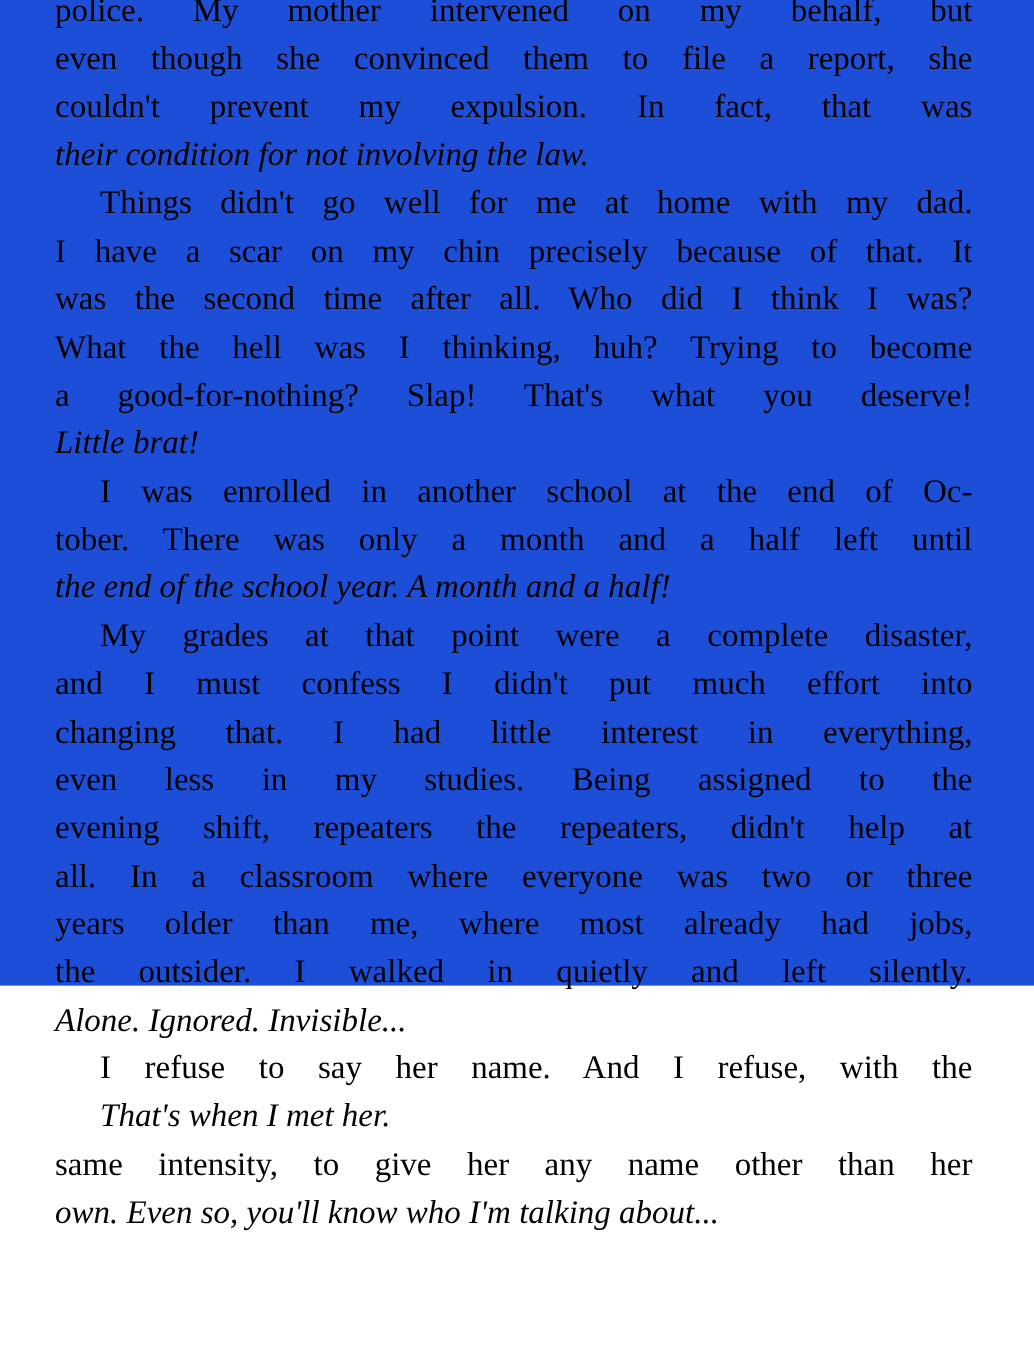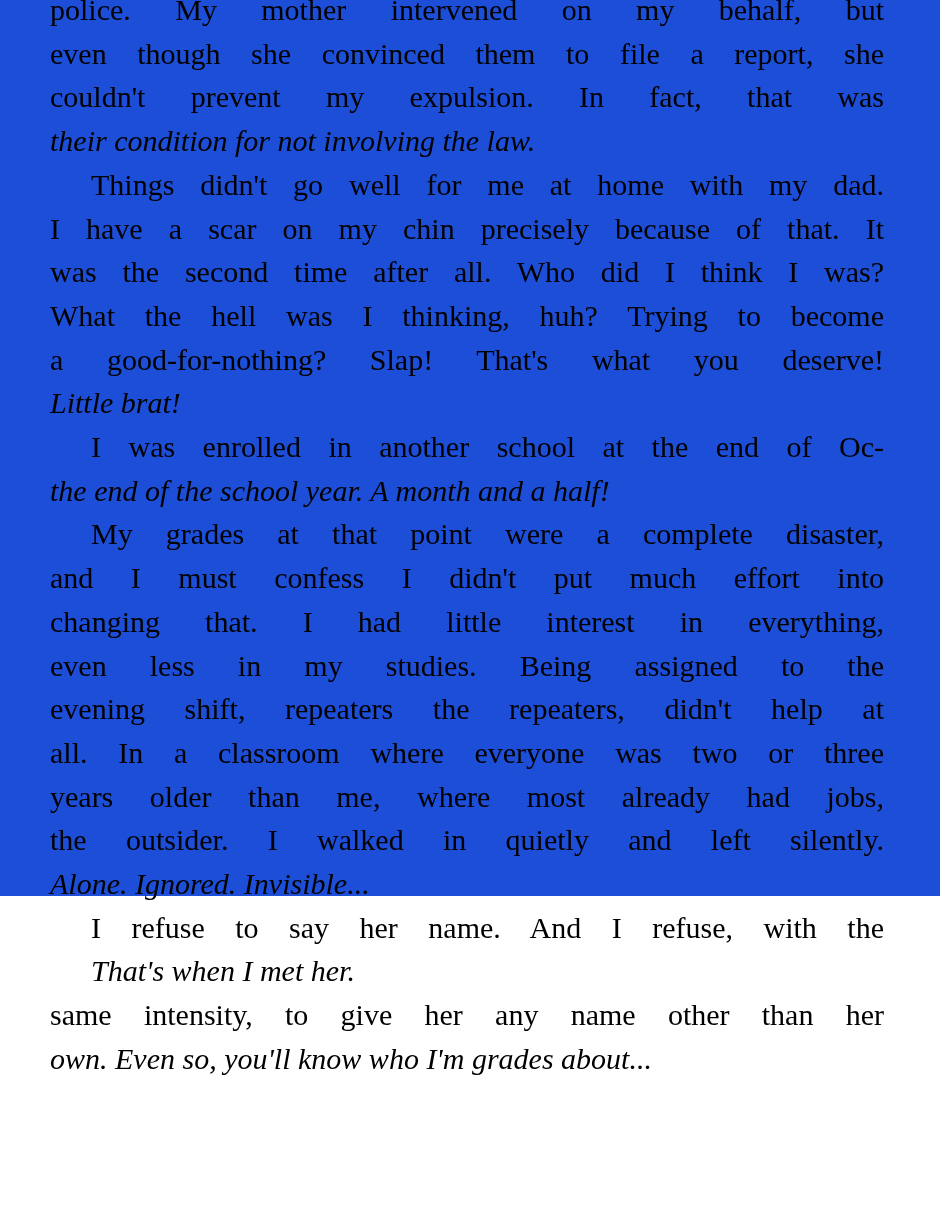--- a/index.html
+++ b/index.html
@@ -59,6 +59,7 @@
       <div class="text-line">a good-for-nothing? Slap! That's what you deserve!</div>
       <div class="text-line last">Little brat!</div>
       <div class="text-line indent">I was enrolled in another school at the end of Oc-</div>
+      <div class="text-line">tober. There was only a month and a half left until</div>
       <div class="text-line last">the end of the school year. A month and a half!</div>
       <div class="text-line indent">My grades at that point were a complete disaster,</div>
       <div class="text-line">and I must confess I didn't put much effort into</div>

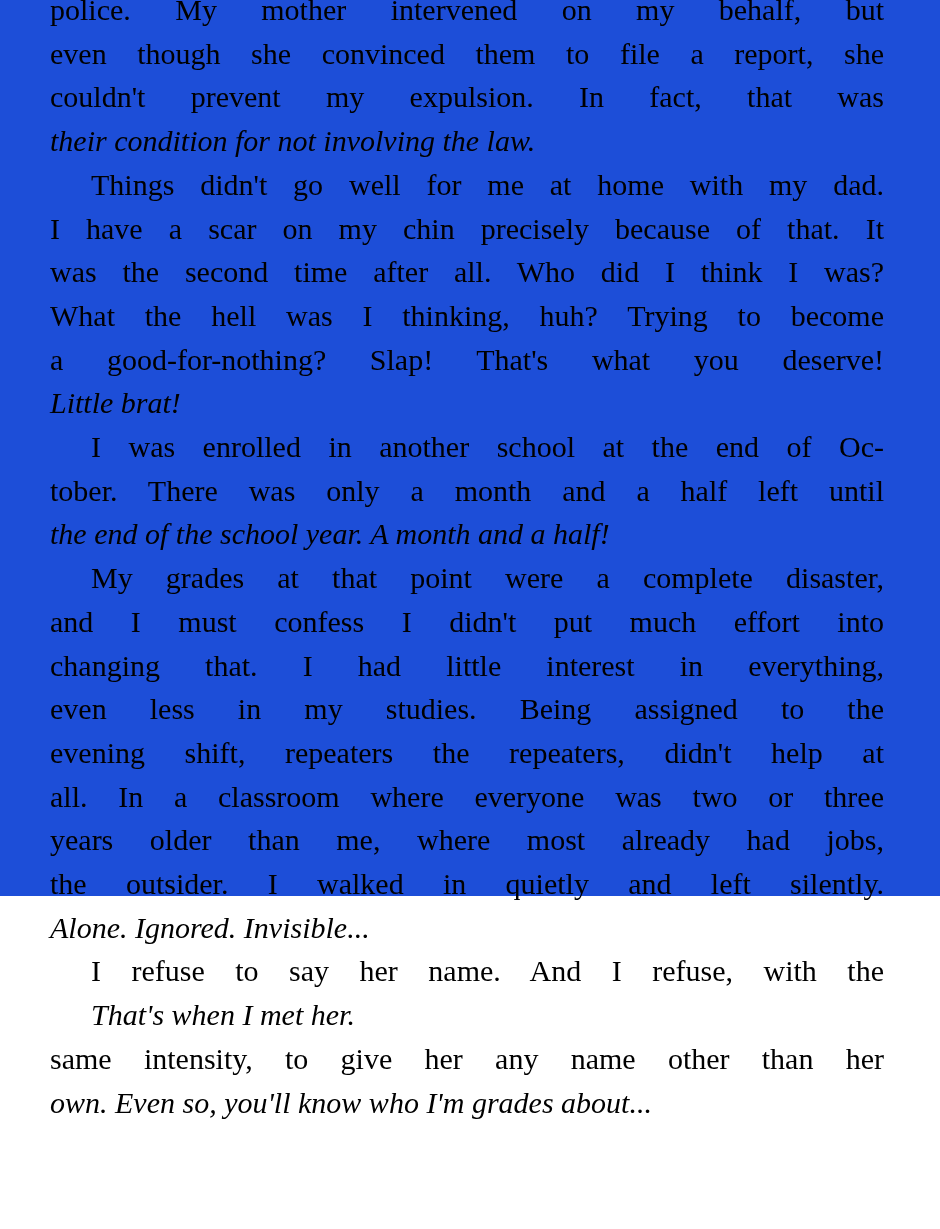--- a/index.html
+++ b/index.html
@@ -73,7 +73,7 @@
       <div class="text-line indent">I refuse to say her name. And I refuse, with the</div>
       <div class="text-line indent last">That's when I met her.</div>
       <div class="text-line">same intensity, to give her any name other than her</div>
-      <div class="text-line last">own. Even so, you'll know who I'm grades about...</div>
+      <div class="text-line last">own. Even so, you'll know who I'm talking about...</div>
     </div>
 </main>
 

